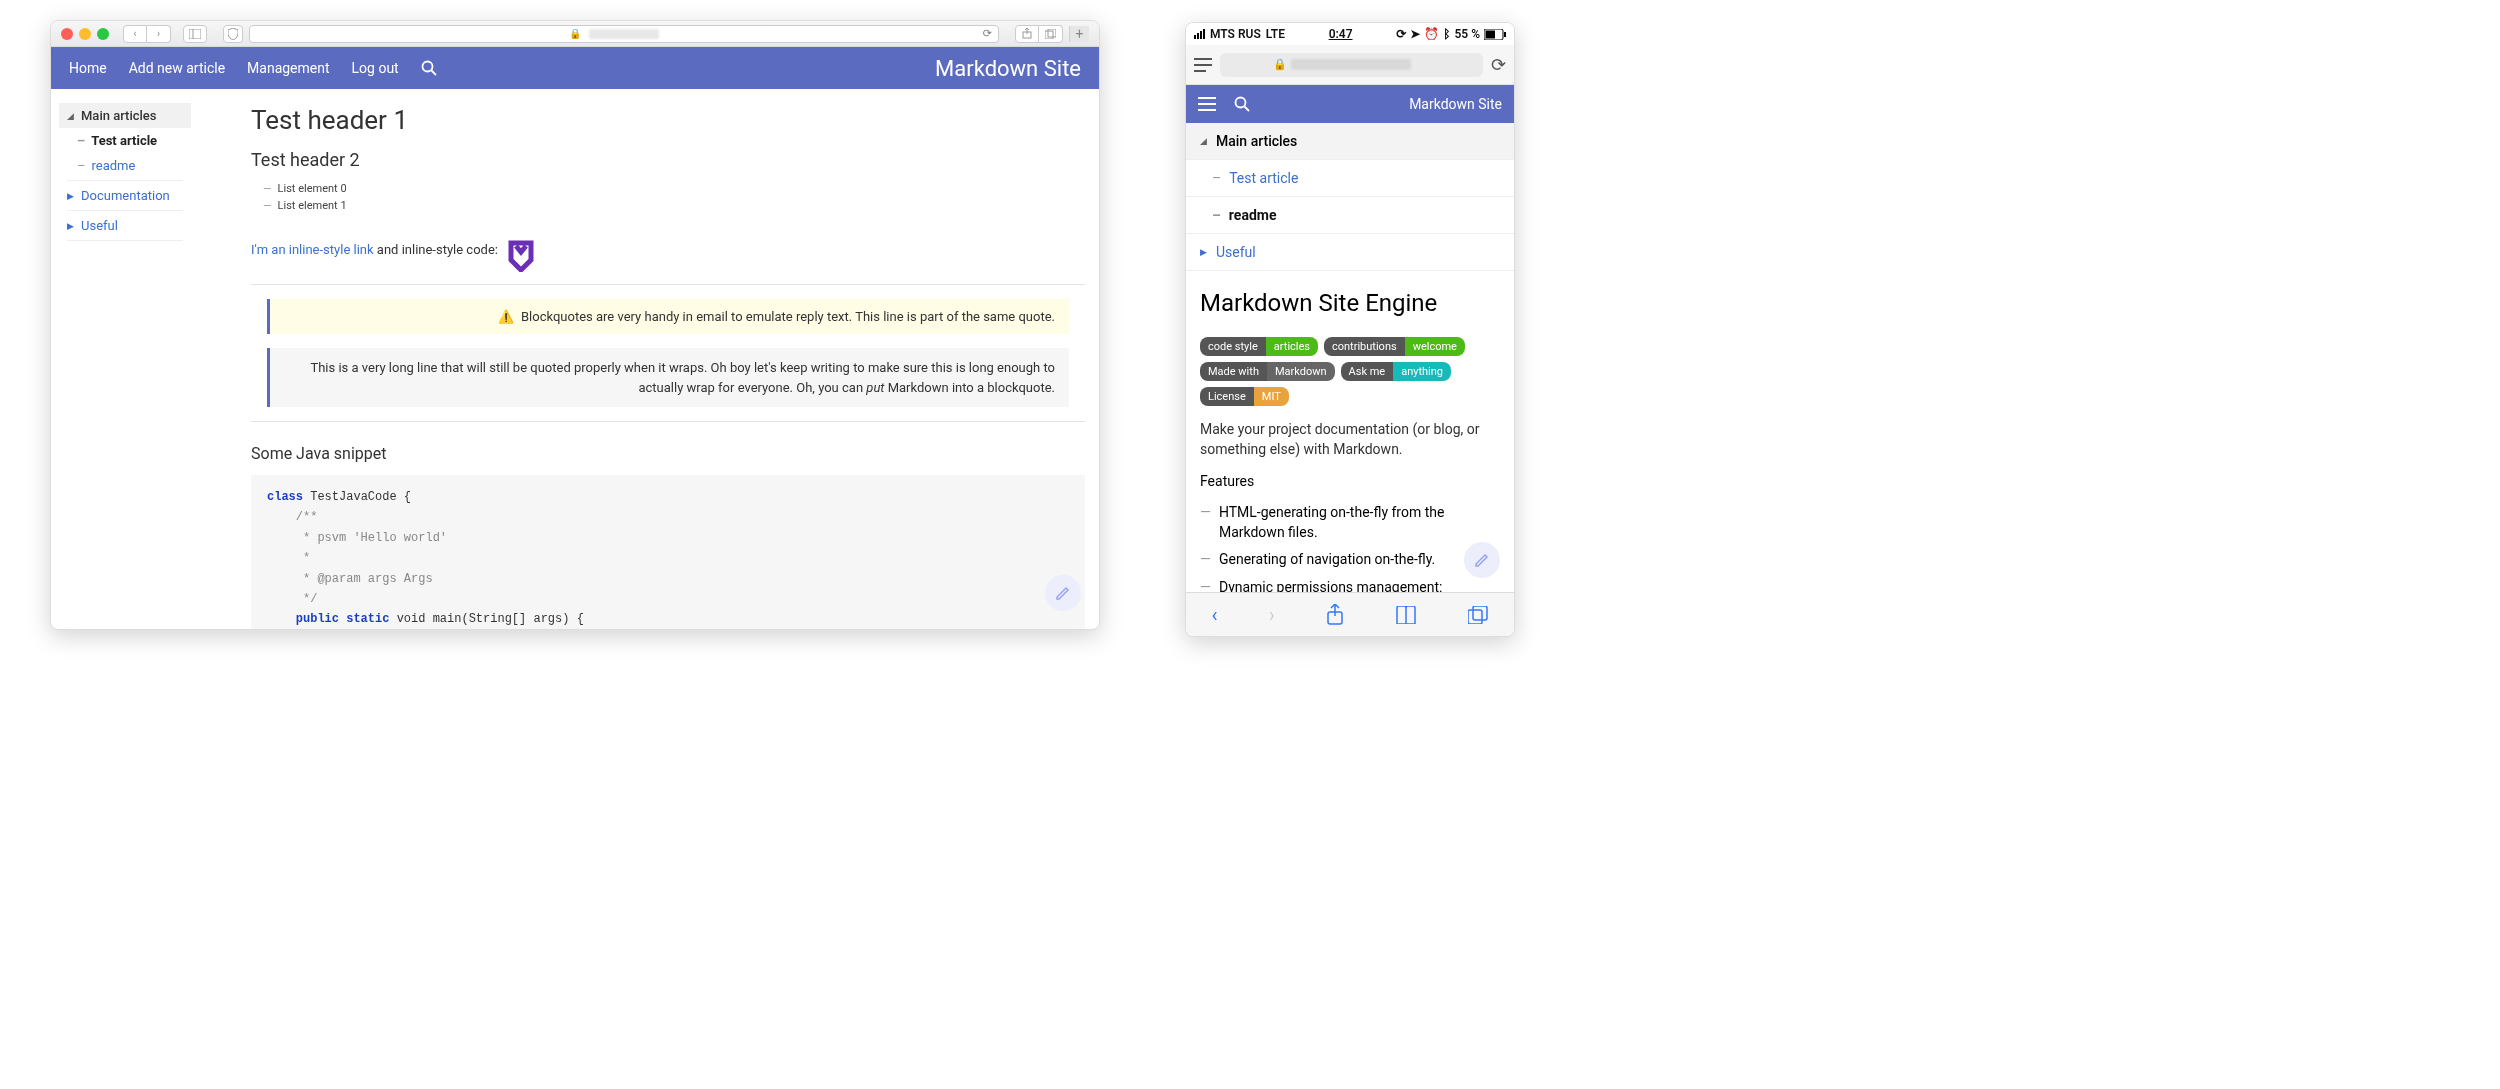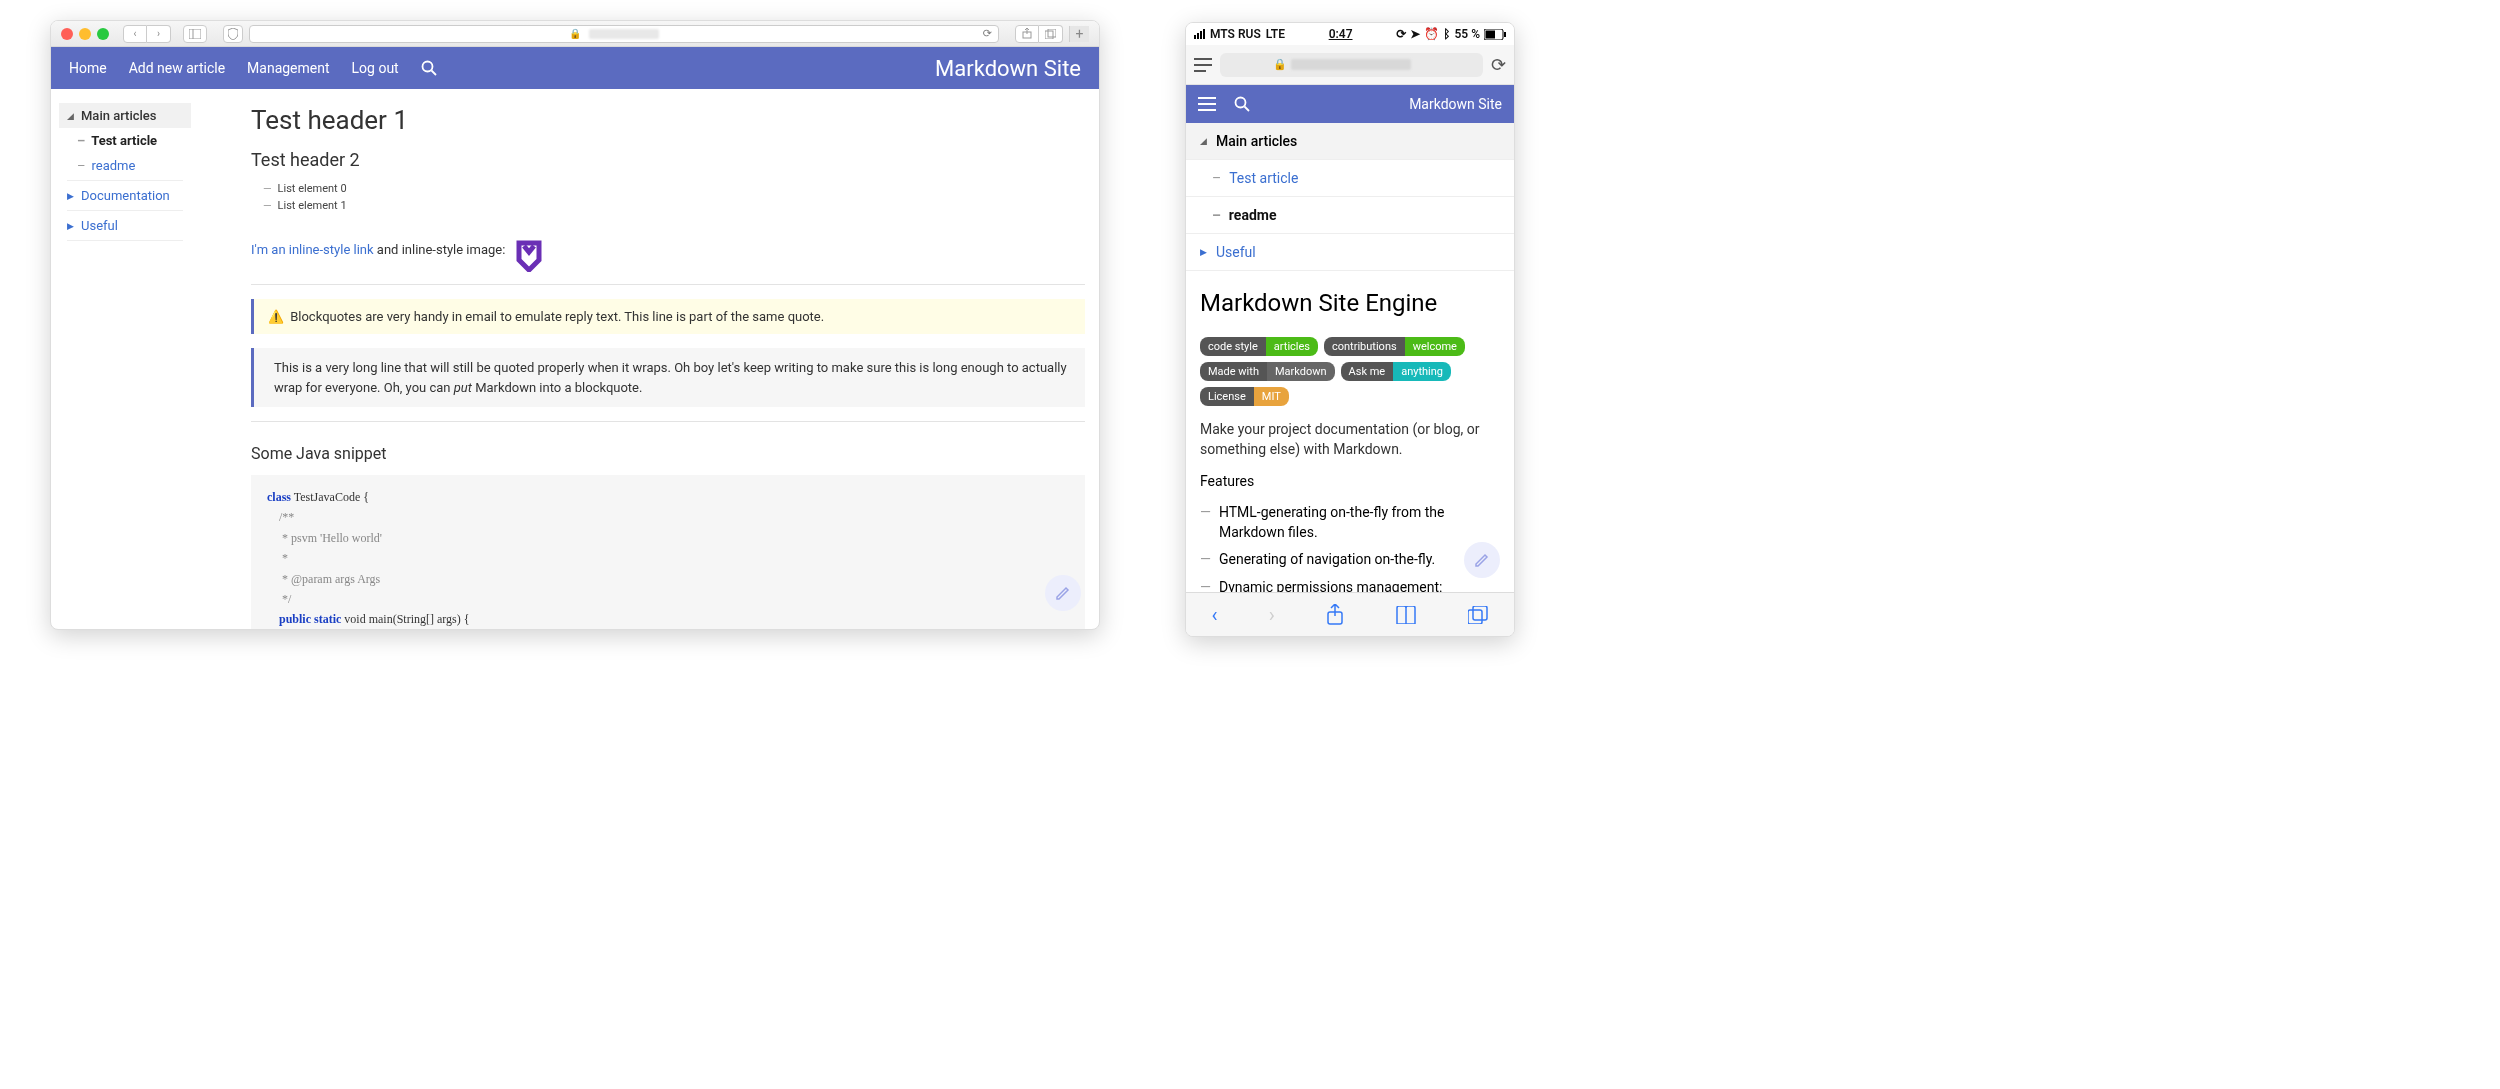--- a/index.html
+++ b/index.html
@@ -207,7 +207,7 @@
         <div><span class="d">—</span><span>List element 1</span></div>
       </div>
       <div class="linkline">
-        <a href="#">I'm an inline-style link</a><span> and inline-style image:</span>
+        <a href="#">I'm an inline-style link</a><span> and inline-style code:</span>
         <span class="logo-m">
           <svg width="28" height="32" viewBox="0 0 28 32">
               <path d="M4 3 L14 3 L24 3 L24 20 L14 30 L4 20 Z" fill="none" stroke="#6a2fb5" stroke-width="5" stroke-linejoin="miter"></path>

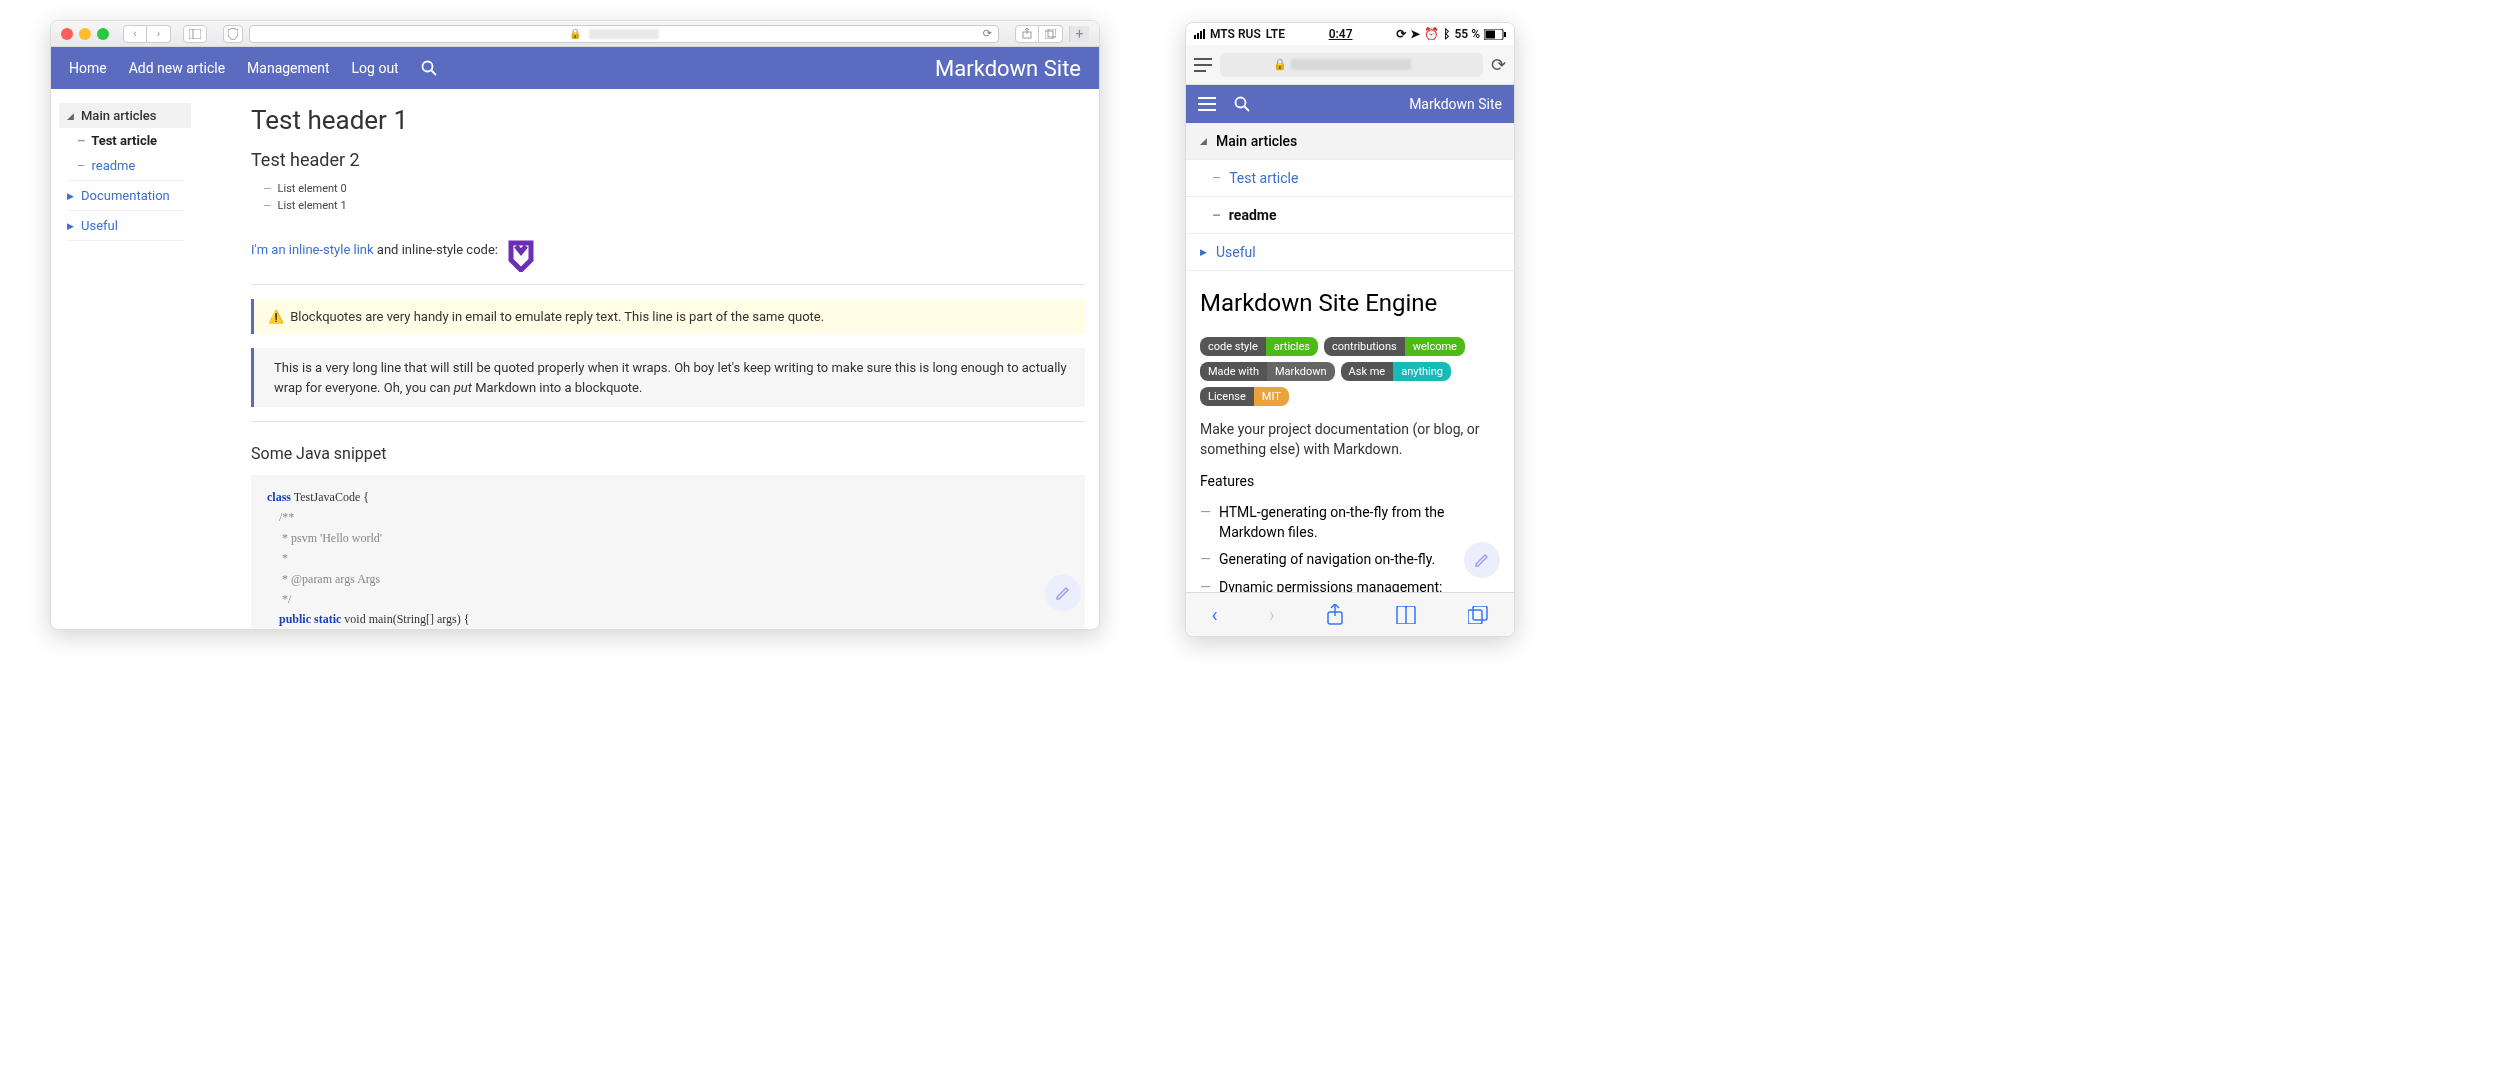--- a/index.html
+++ b/index.html
@@ -52,7 +52,7 @@
 .linkline a{color:#3b6fd0;text-decoration:none;}
 .logo-m{display:inline-block;vertical-align:-18px;margin-left:6px;}
 .hr{border:none;border-top:1px solid #e3e3e3;margin:12px 0;}
-.bq{border-left:3px solid #5b6bc0;padding:10px 14px;font-size:13px;margin:14px 0;}
+.bq{border-left:3px solid #5b6bc0;padding:10px 14px;font-size:13px;margin:14px 16px;text-align:right;}
 .bq.yellow{background:#fffde6;}
 .bq.yellow .warn{margin-right:6px;}
 .bq.gray{background:#f6f6f6;color:#333;line-height:1.5;padding-left:20px;}

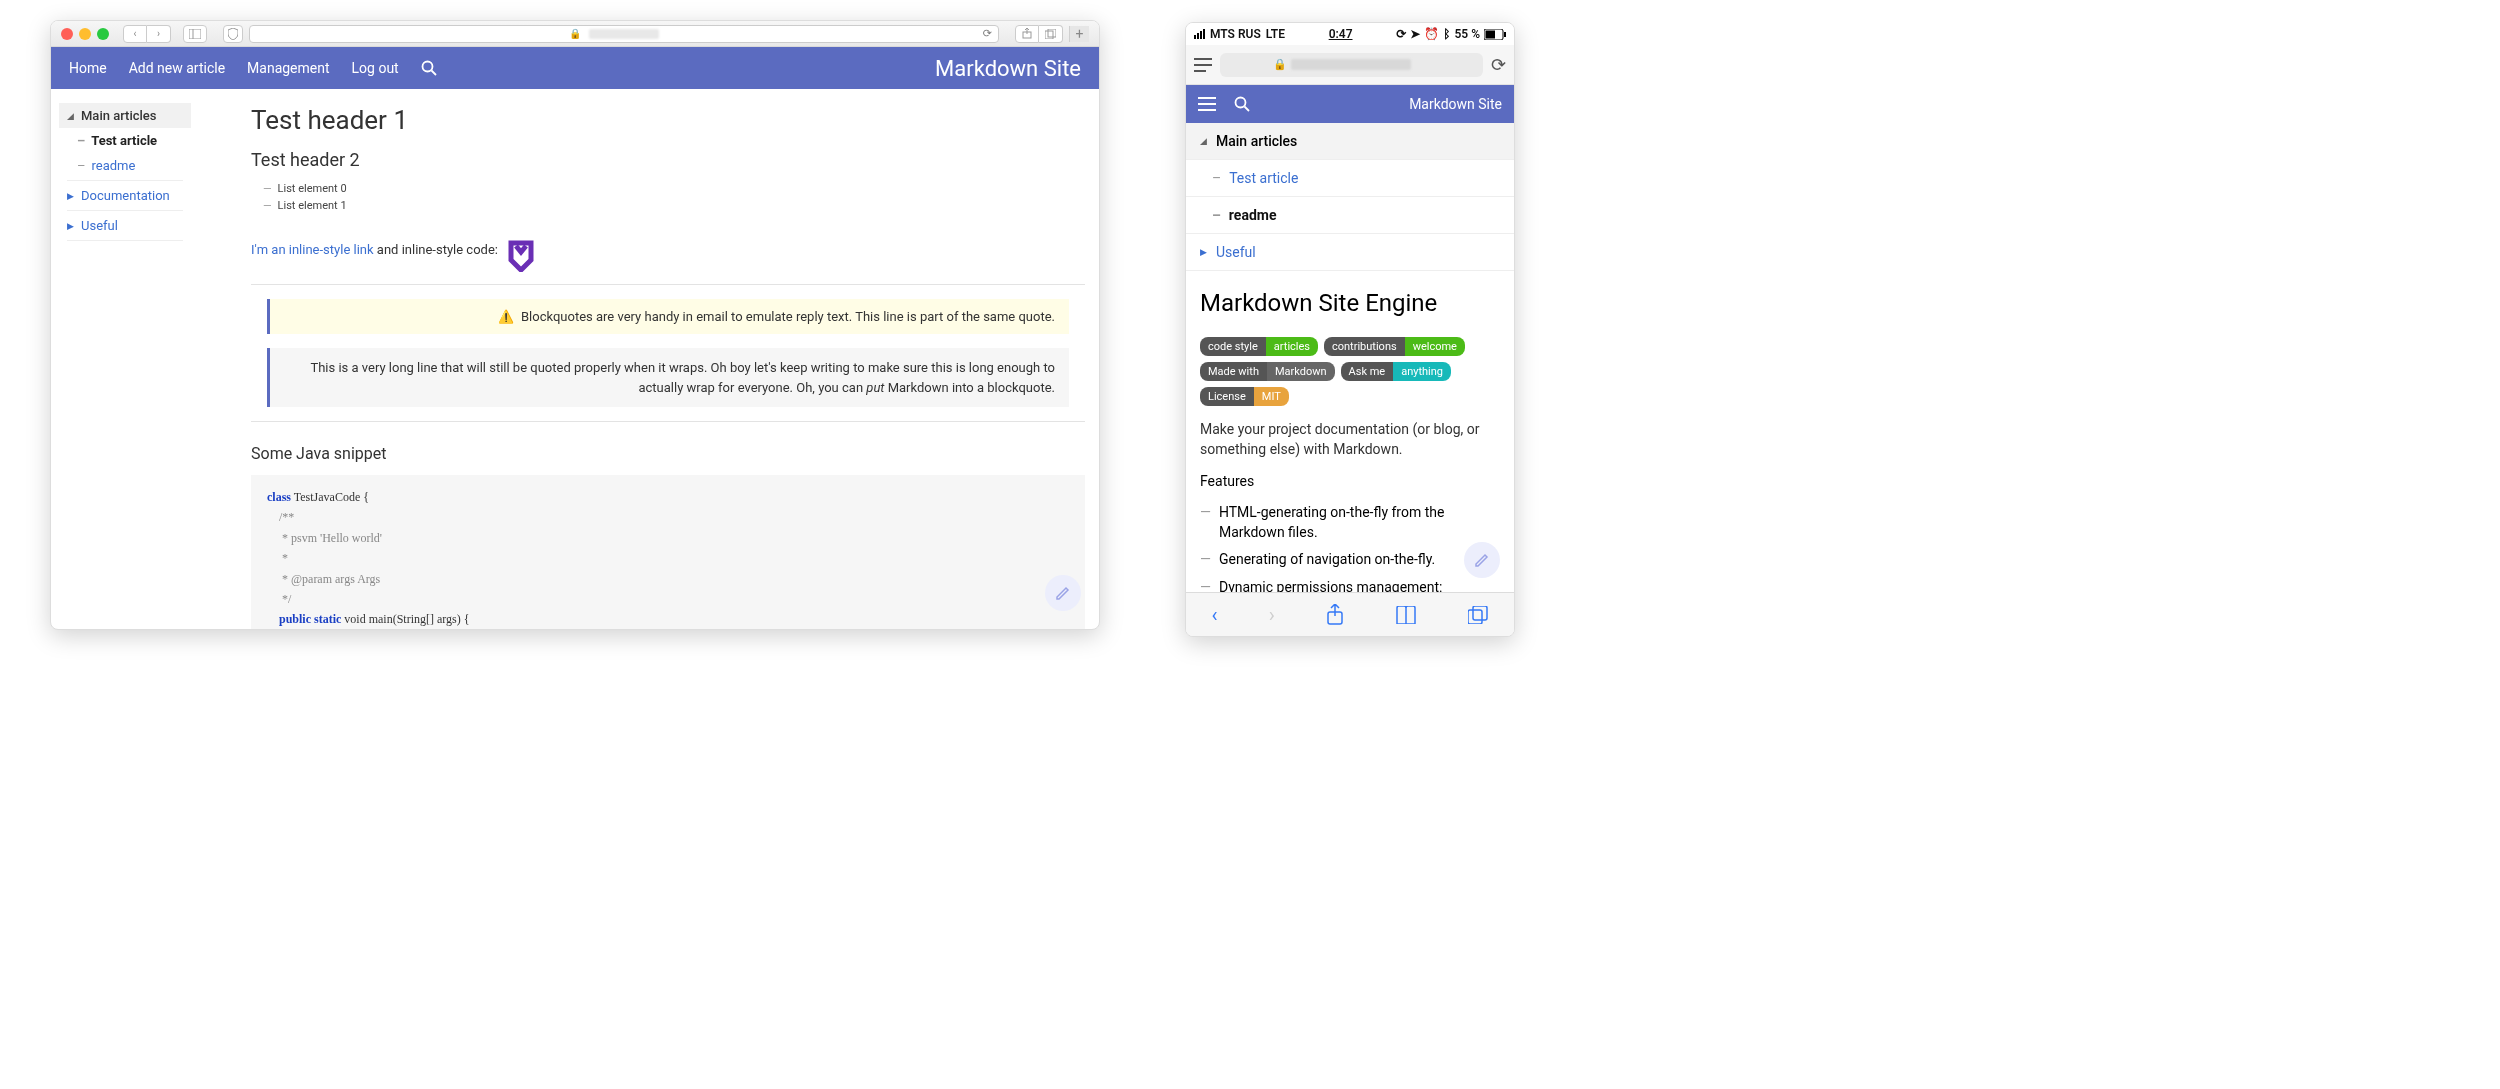--- a/index.html
+++ b/index.html
@@ -58,7 +58,7 @@
 .bq.gray{background:#f6f6f6;color:#333;line-height:1.5;padding-left:20px;}
 .bq.gray em{font-style:italic;}
 .content h3{font-size:16px;font-weight:400;margin:22px 0 12px;}
-.code{background:#f6f6f6;padding:12px 16px;font-family:Liberation Serif, serif;font-size:12px;line-height:1.7;white-space:pre;overflow:hidden;}
+.code{background:#f6f6f6;padding:12px 16px;font-family:Liberation Mono, monospace;font-size:12px;line-height:1.7;white-space:pre;overflow:hidden;}
 .kw{color:#1a3fc4;font-weight:bold;}
 .cm{color:#888;}
 .fab{position:absolute;right:18px;bottom:18px;width:36px;height:36px;border-radius:50%;background:#eceefc;display:flex;align-items:center;justify-content:center;color:#8a94e2;font-size:16px;}

